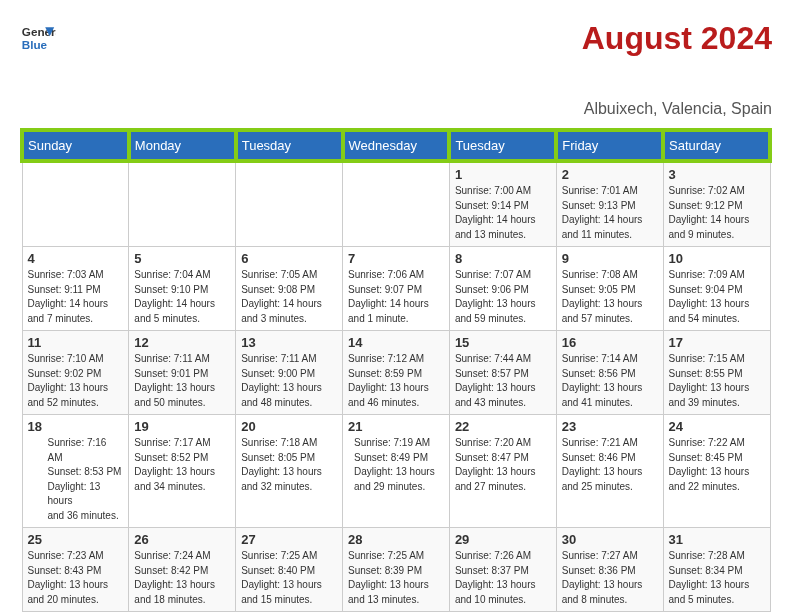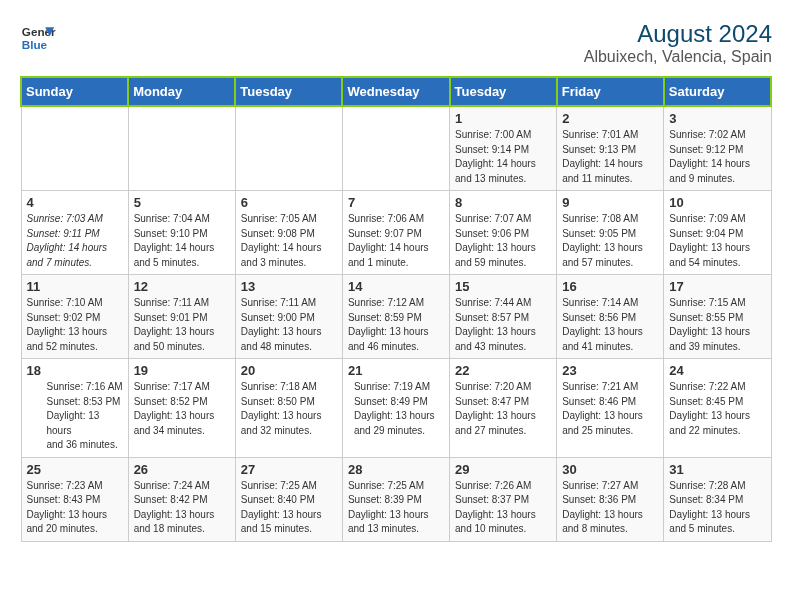--- a/index.html
+++ b/index.html
@@ -29,9 +29,9 @@
       text-align: right;
     }
     .main-title {
-      font-size: 24px;
-      font-weight: normal;
-      color: #0c4a6e;
+      font-size: 32px;
+      font-weight: bold;
+      color: #b91c1c;
     }
     .subtitle {
       font-size: 16px;

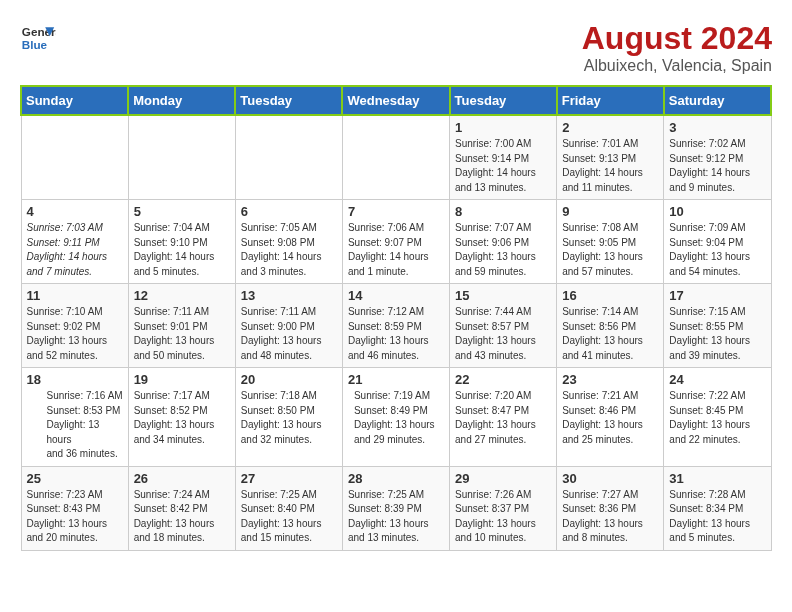--- a/index.html
+++ b/index.html
@@ -36,6 +36,7 @@
     .subtitle {
       font-size: 16px;
       color: #555;
+      margin-top: 43px;
     }
     table {
       width: 100%;

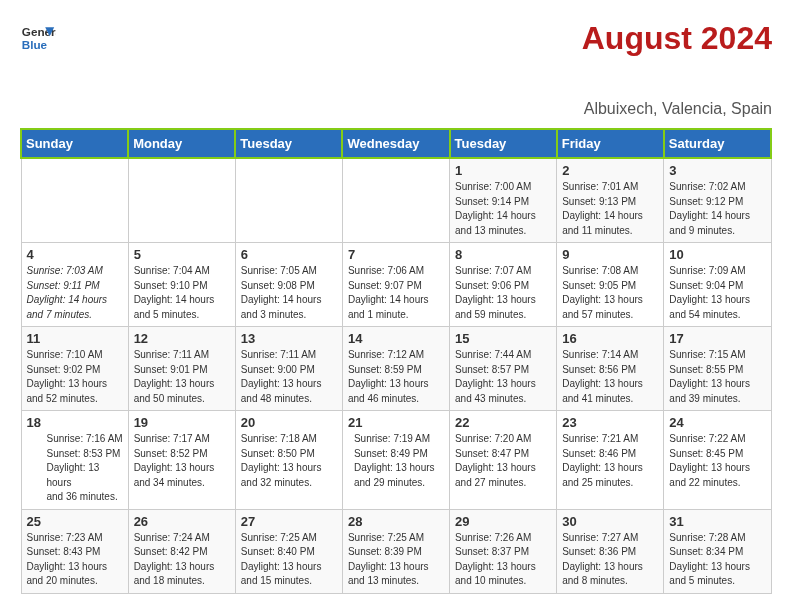--- a/index.html
+++ b/index.html
@@ -47,10 +47,10 @@
       background: #2a6ebb;
       color: #fff;
       font-size: 13px;
-      font-weight: bold;
+      font-weight: normal;
       padding: 6px 4px;
       text-align: left;
-      border: 2px solid #84cc16;
+      border: 4px solid #84cc16;
     }
     tbody tr td {
       border: 1px solid #ccc;

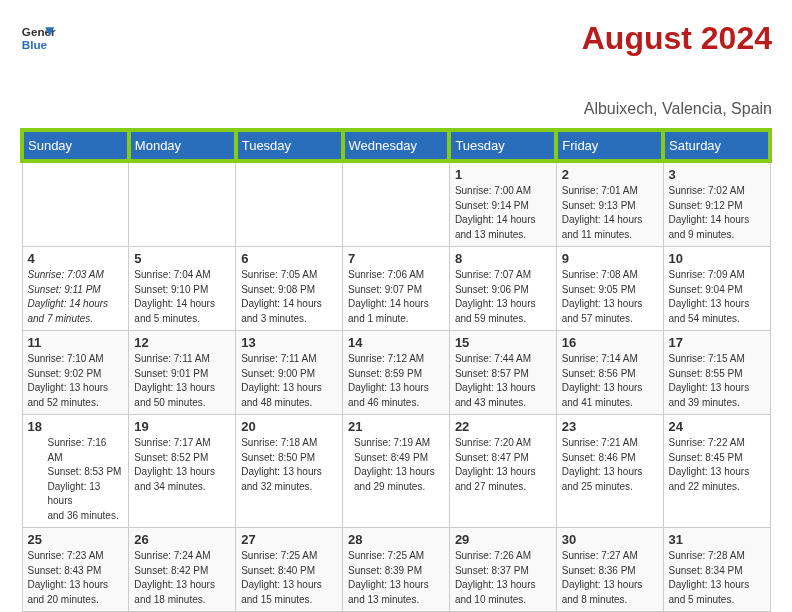--- a/index.html
+++ b/index.html
@@ -139,7 +139,7 @@
       <tr>
         <td>
           <span class="day-num">4</span>
-          <div class="cell-content" style="white-space: pre-line; font-style: italic;">Sunrise: 7:03 AM
+          <div class="cell-content" style="white-space: pre-line;">Sunrise: 7:03 AM
 Sunset: 9:11 PM
 Daylight: 14 hours
 and 7 minutes.</div>

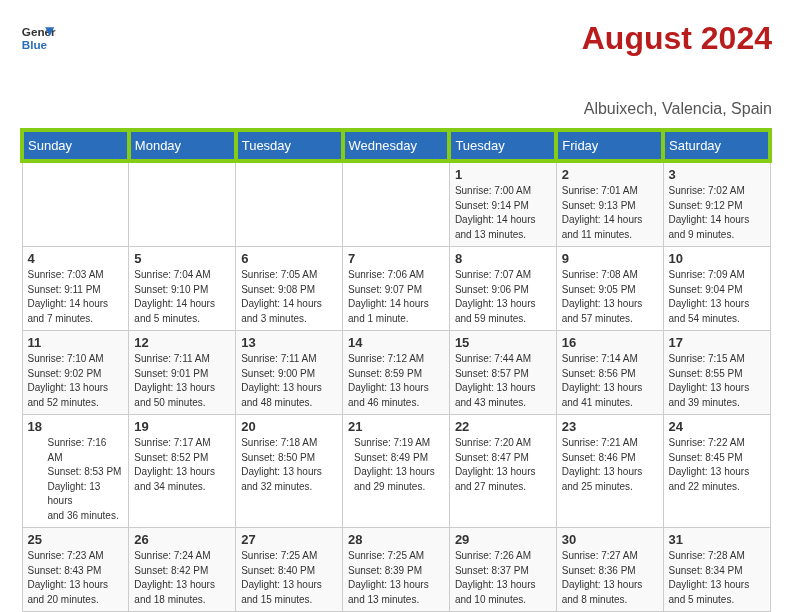--- a/index.html
+++ b/index.html
@@ -256,7 +256,7 @@
         <td>
           <span class="day-num">20</span>
           <div class="cell-content" style="white-space: pre-line;">Sunrise: 7:18 AM
-Sunset: 8:50 PM
+Sunset: 8:05 PM
 Daylight: 13 hours
 and 32 minutes.</div>
         </td>

